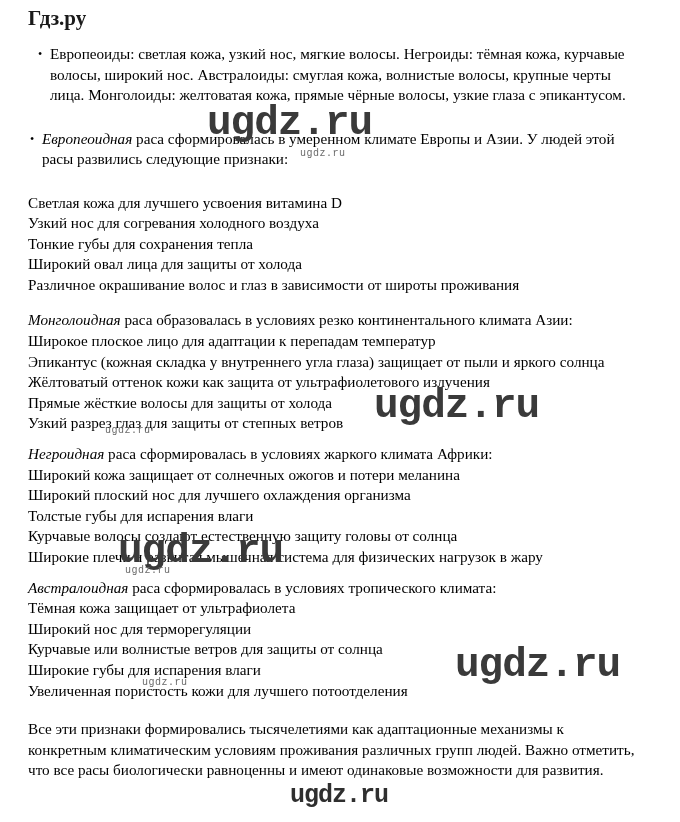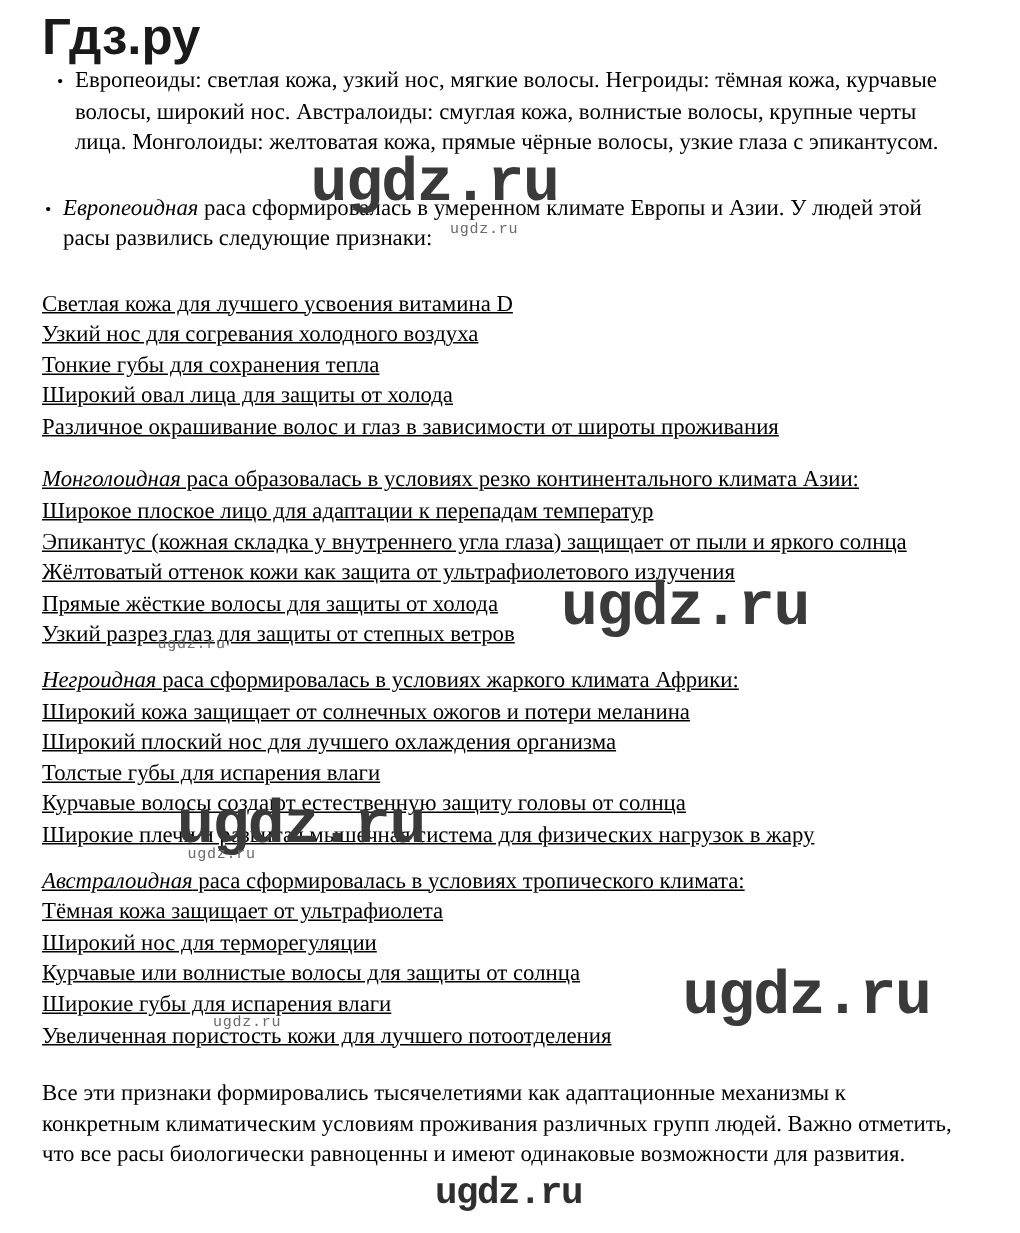--- a/index.html
+++ b/index.html
@@ -24,8 +24,8 @@
     position: absolute;
     left: 28px;
     top: 6px;
-    font-family: Liberation Sans, sans-serif;
-    font-size: 34px;
+    font-family: Liberation Serif, serif;
+    font-size: 21px;
     font-weight: bold;
     color: #1a1a1a;
     letter-spacing: 0px;

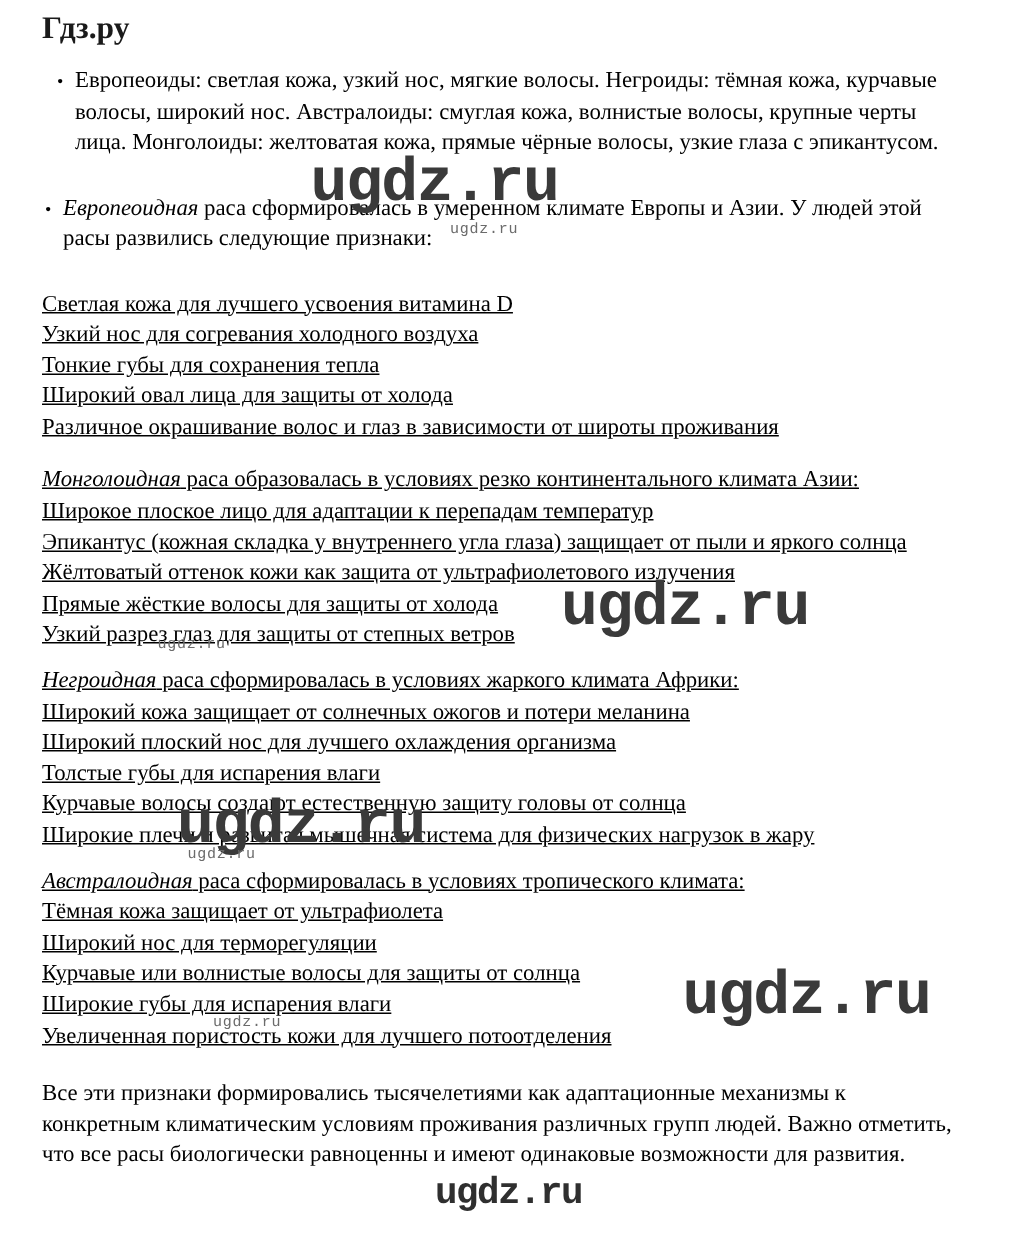--- a/index.html
+++ b/index.html
@@ -70,7 +70,6 @@
     font-size: 15.2px;
     line-height: 20.6px;
     white-space: nowrap;
-    text-decoration: underline;
   }
   .line.wrapline { white-space: normal; }
 

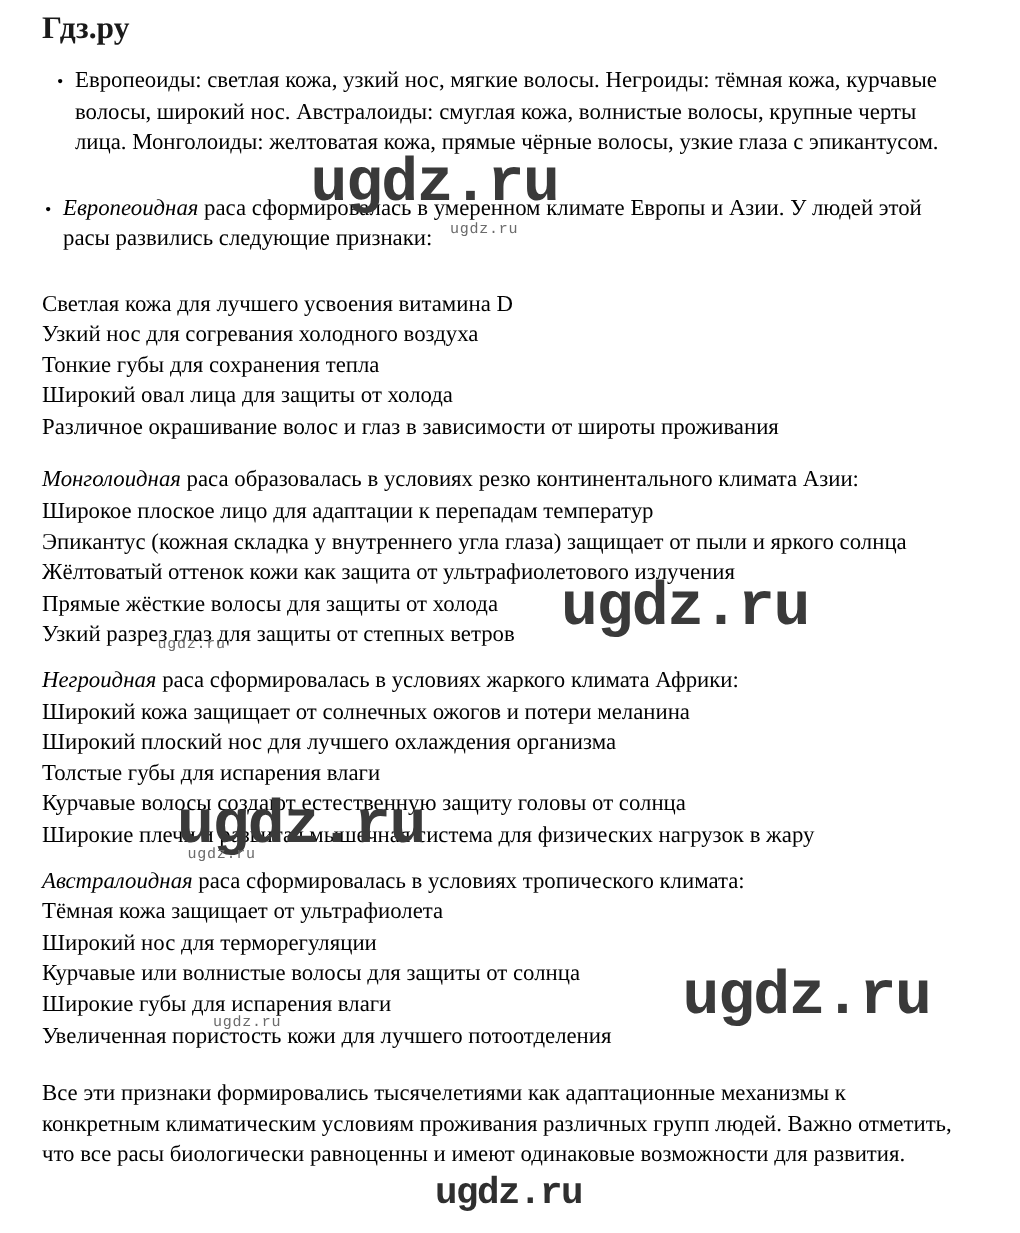--- a/index.html
+++ b/index.html
@@ -148,7 +148,7 @@
     <div class="line"><span class="ital">Австралоидная</span><span> раса сформировалась в условиях тропического климата:</span></div>
     <div class="line">Тёмная кожа защищает от ультрафиолета</div>
     <div class="line">Широкий нос для терморегуляции</div>
-    <div class="line">Курчавые или волнистые волосы для защиты от солнца</div>
+    <div class="line">Курчавые или волнистые ветров для защиты от солнца</div>
     <div class="line">Широкие губы для испарения влаги</div>
     <div class="line">Увеличенная пористость кожи для лучшего потоотделения</div>
 

